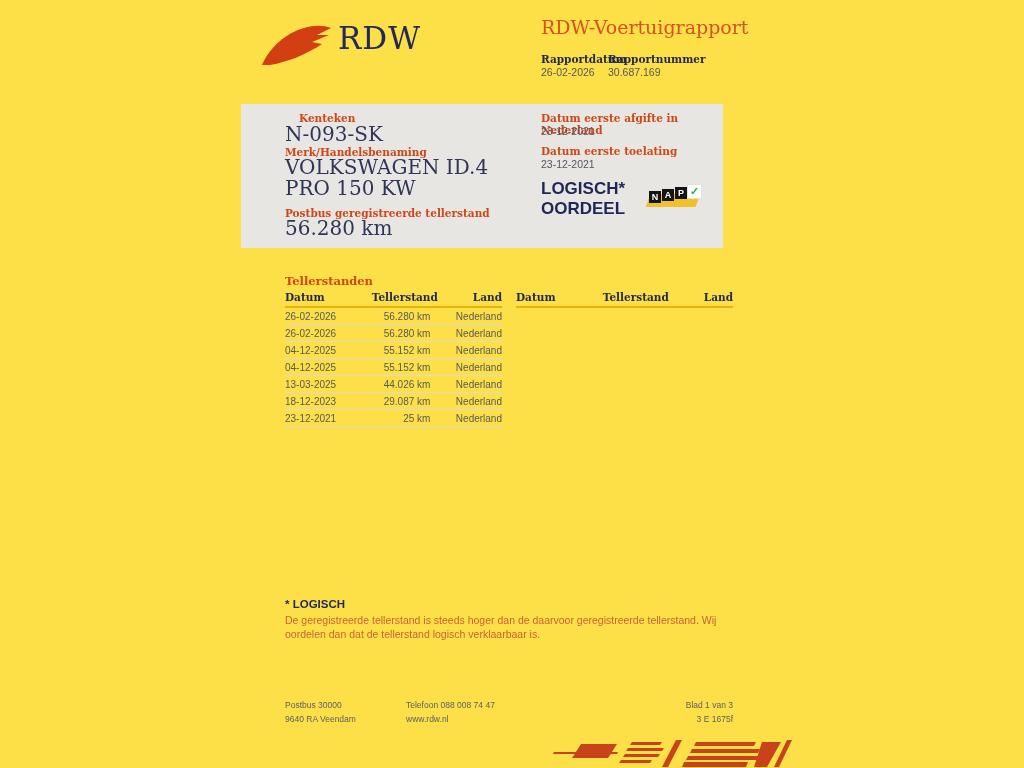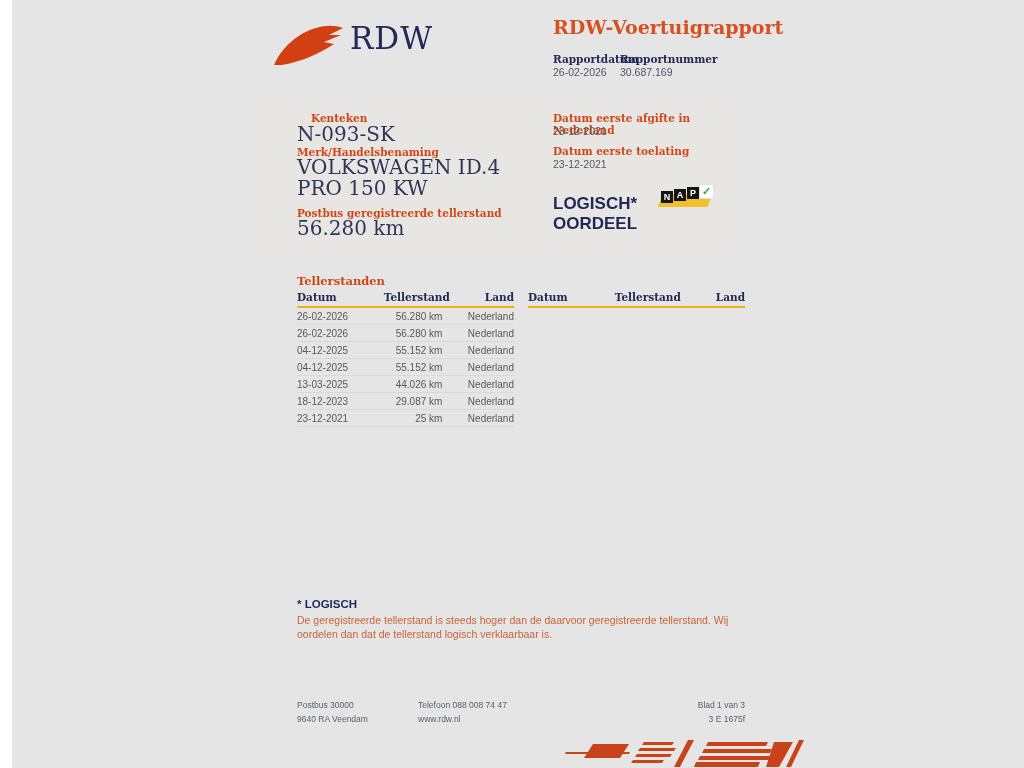--- a/index.html
+++ b/index.html
@@ -11,7 +11,7 @@
     overflow:hidden;
     color:#55575e;
   }
-  .page { position:absolute; inset:0; background:#e5e5e5;margin-left:12px; }
+  .page { position:absolute; inset:0; background:#fde047; }
 
   
   .logo-icon { position:absolute; left:260px; top:18px; width:74px; height:52px; }

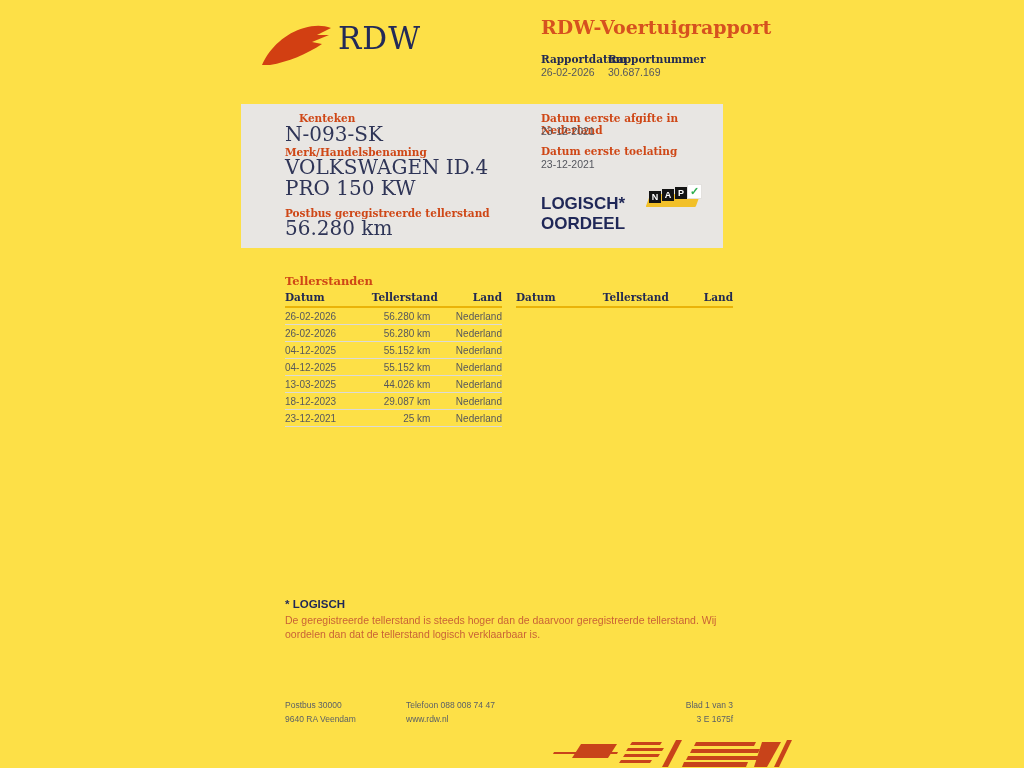--- a/index.html
+++ b/index.html
@@ -22,7 +22,7 @@
   }
   .doc-title {
     position:absolute; left:541px; top:16px;
-    font-family:"DejaVu Serif", serif; font-weight:bold;
+    font-family:"DejaVu Serif", serif; font-weight:normal;
     font-size:19px; color:#d6511f;
   }
   .meta-label {

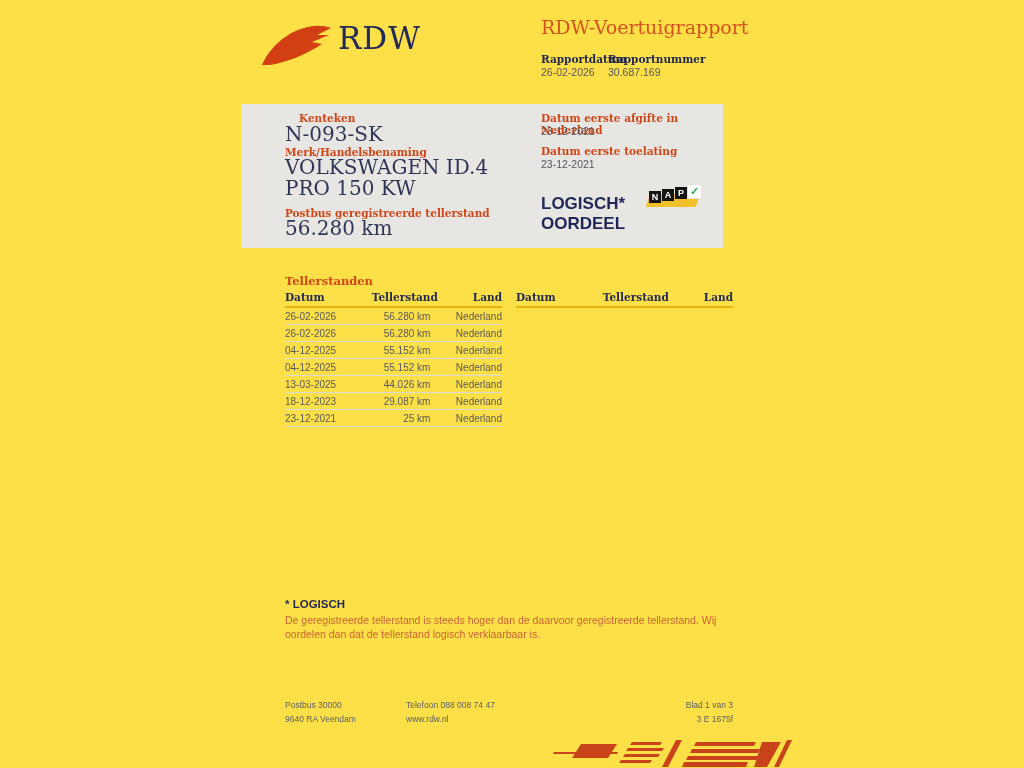--- a/index.html
+++ b/index.html
@@ -50,7 +50,7 @@
   }
   .card .sm { position:absolute; font-size:10.5px; color:#54565e; }
   .oordeel {
-    position:absolute; left:300px; top:90px;
+    position:absolute; left:300px; top:75px;
     font-weight:bold; font-size:17px; line-height:20px; color:#1f2757;
   }
 

